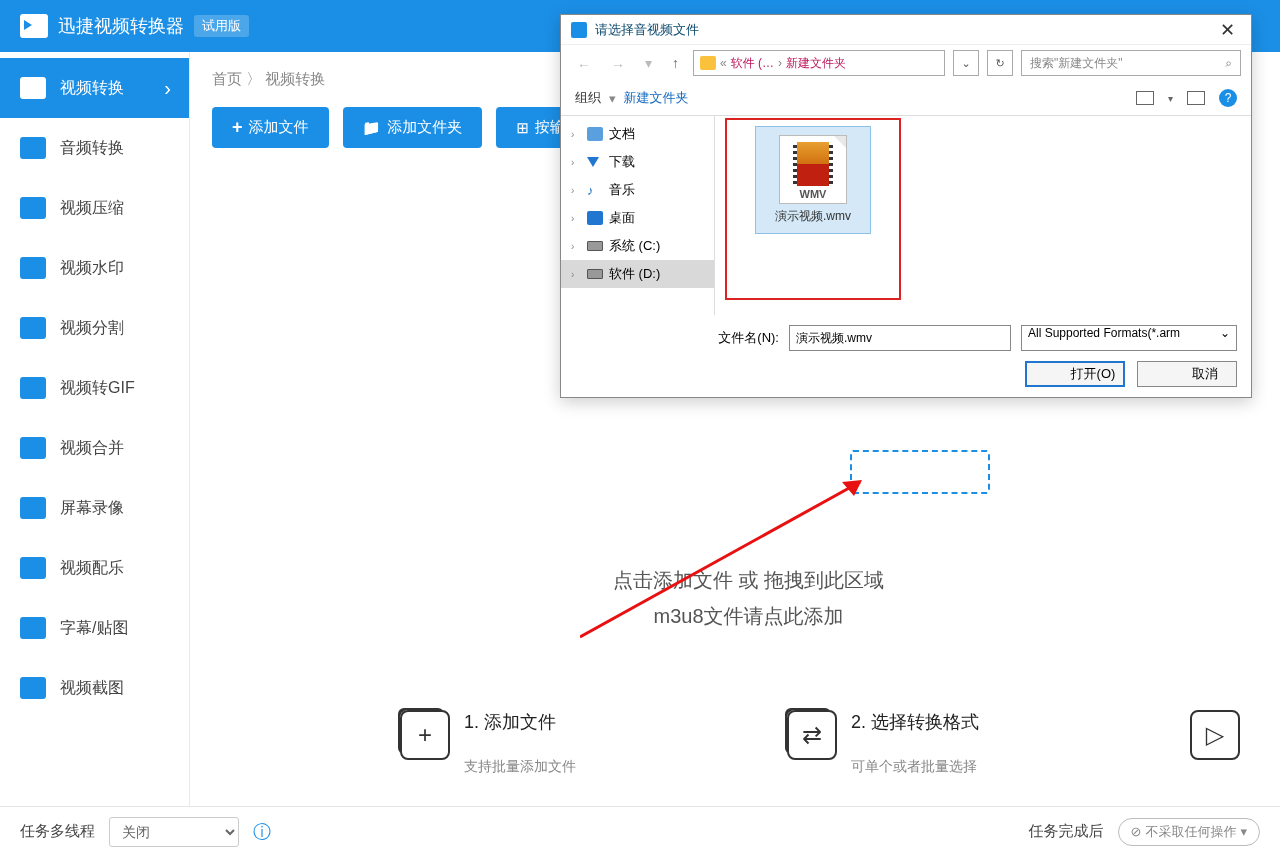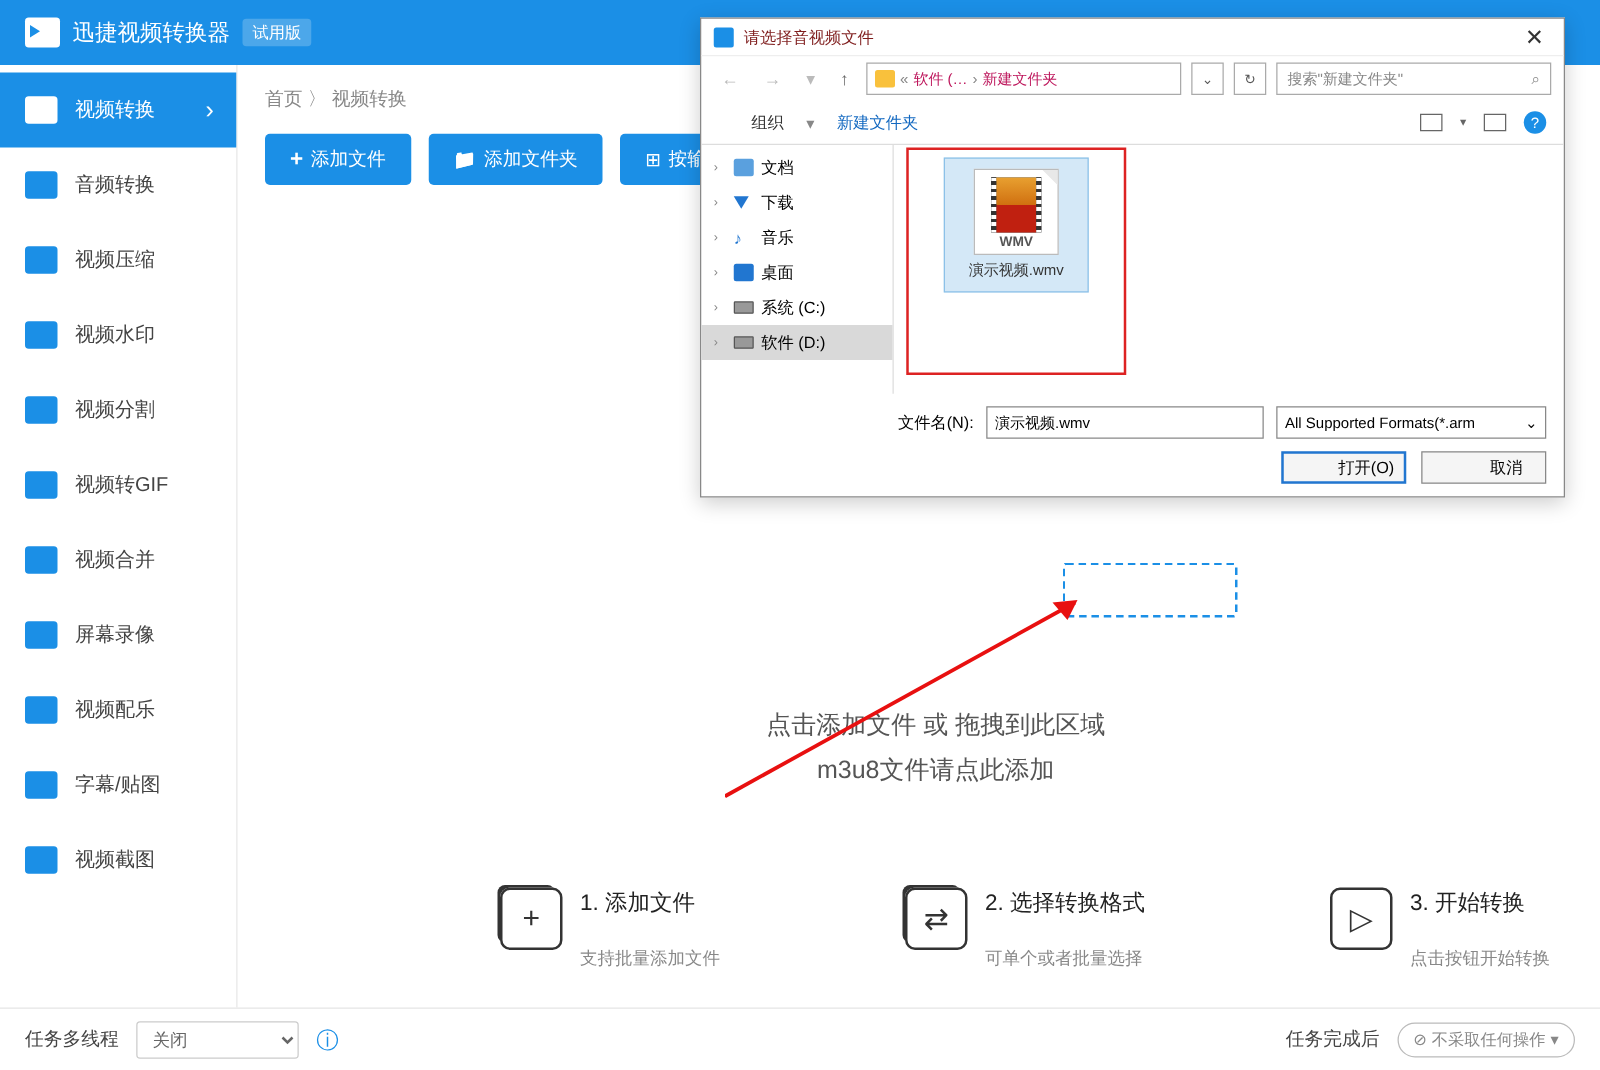--- a/index.html
+++ b/index.html
@@ -51,7 +51,7 @@
 .dialog { position: absolute; left: 560px; top: 14px; width: 692px; height: 384px; background: #fff; border: 1px solid #888; box-shadow: 0 4px 16px rgba(0,0,0,0.2); }
 .dlg-titlebar { height: 30px; display: flex; align-items: center; padding: 0 10px; border-bottom: 1px solid #eee; }
 .dlg-icon { width: 16px; height: 16px; background: #1b8fe6; border-radius: 2px; margin-right: 8px; }
-.dlg-title { font-size: 13px; color: #7f1d1d; flex: 1; }
+.dlg-title { font-size: 13px; color: #0c4a6e; flex: 1; }
 .dlg-close { font-size: 18px; color: #333; cursor: pointer; padding: 0 6px; }
 .dlg-nav { height: 36px; display: flex; align-items: center; padding: 0 10px; gap: 8px; }
 .nav-arrow { color: #666; font-size: 14px; padding: 4px 6px; }

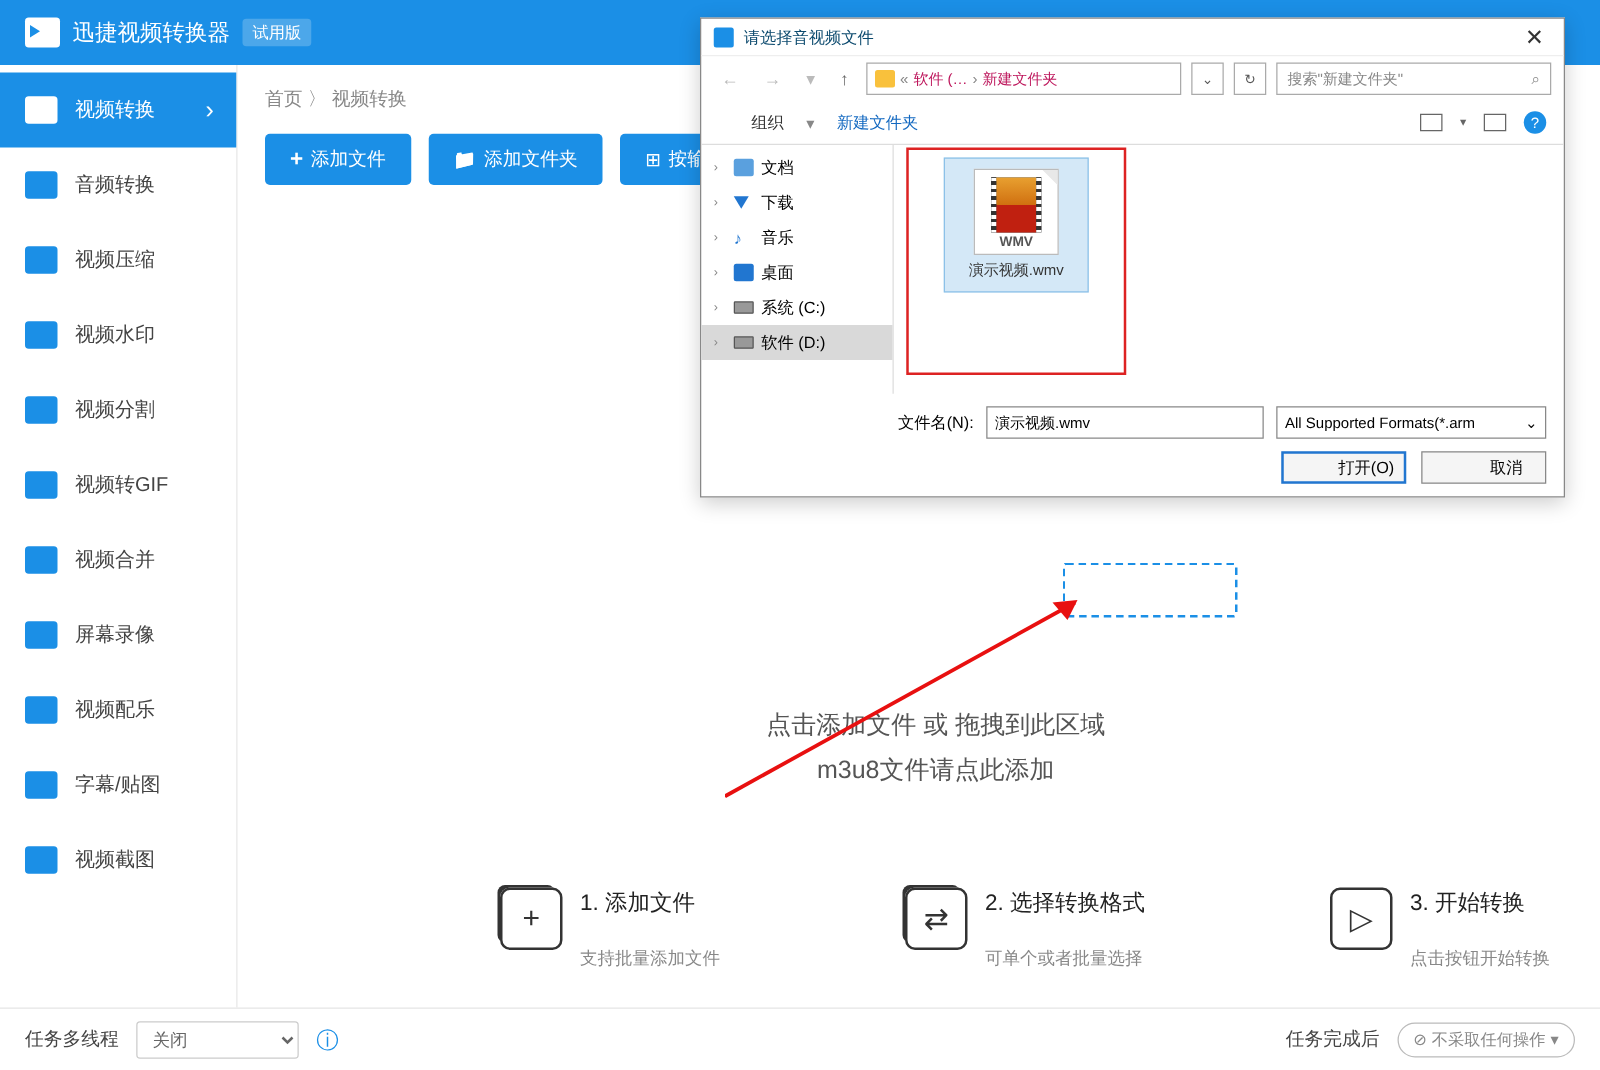--- a/index.html
+++ b/index.html
@@ -62,7 +62,7 @@
 .path-sep { color: #888; }
 .dd-btn { width: 26px; height: 26px; border: 1px solid #aaa; display: flex; align-items: center; justify-content: center; font-size: 11px; color: #555; }
 .search-box { width: 220px; height: 26px; border: 1px solid #aaa; padding: 0 8px; font-size: 12px; color: #888; display: flex; align-items: center; justify-content: space-between; }
-.dlg-toolbar { height: 34px; display: flex; align-items: center; padding: 0 14px; gap: 18px; color: #333; font-size: 13px; margin-left: 26px; }
+.dlg-toolbar { height: 34px; display: flex; align-items: center; padding: 0 14px; gap: 8px; color: #333; font-size: 13px; }
 .dlg-toolbar-link { color: #1268c0; }
 .dlg-tool-right { margin-left: auto; display: flex; gap: 14px; align-items: center; }
 .view-ic { width: 18px; height: 14px; border: 1px solid #666; }

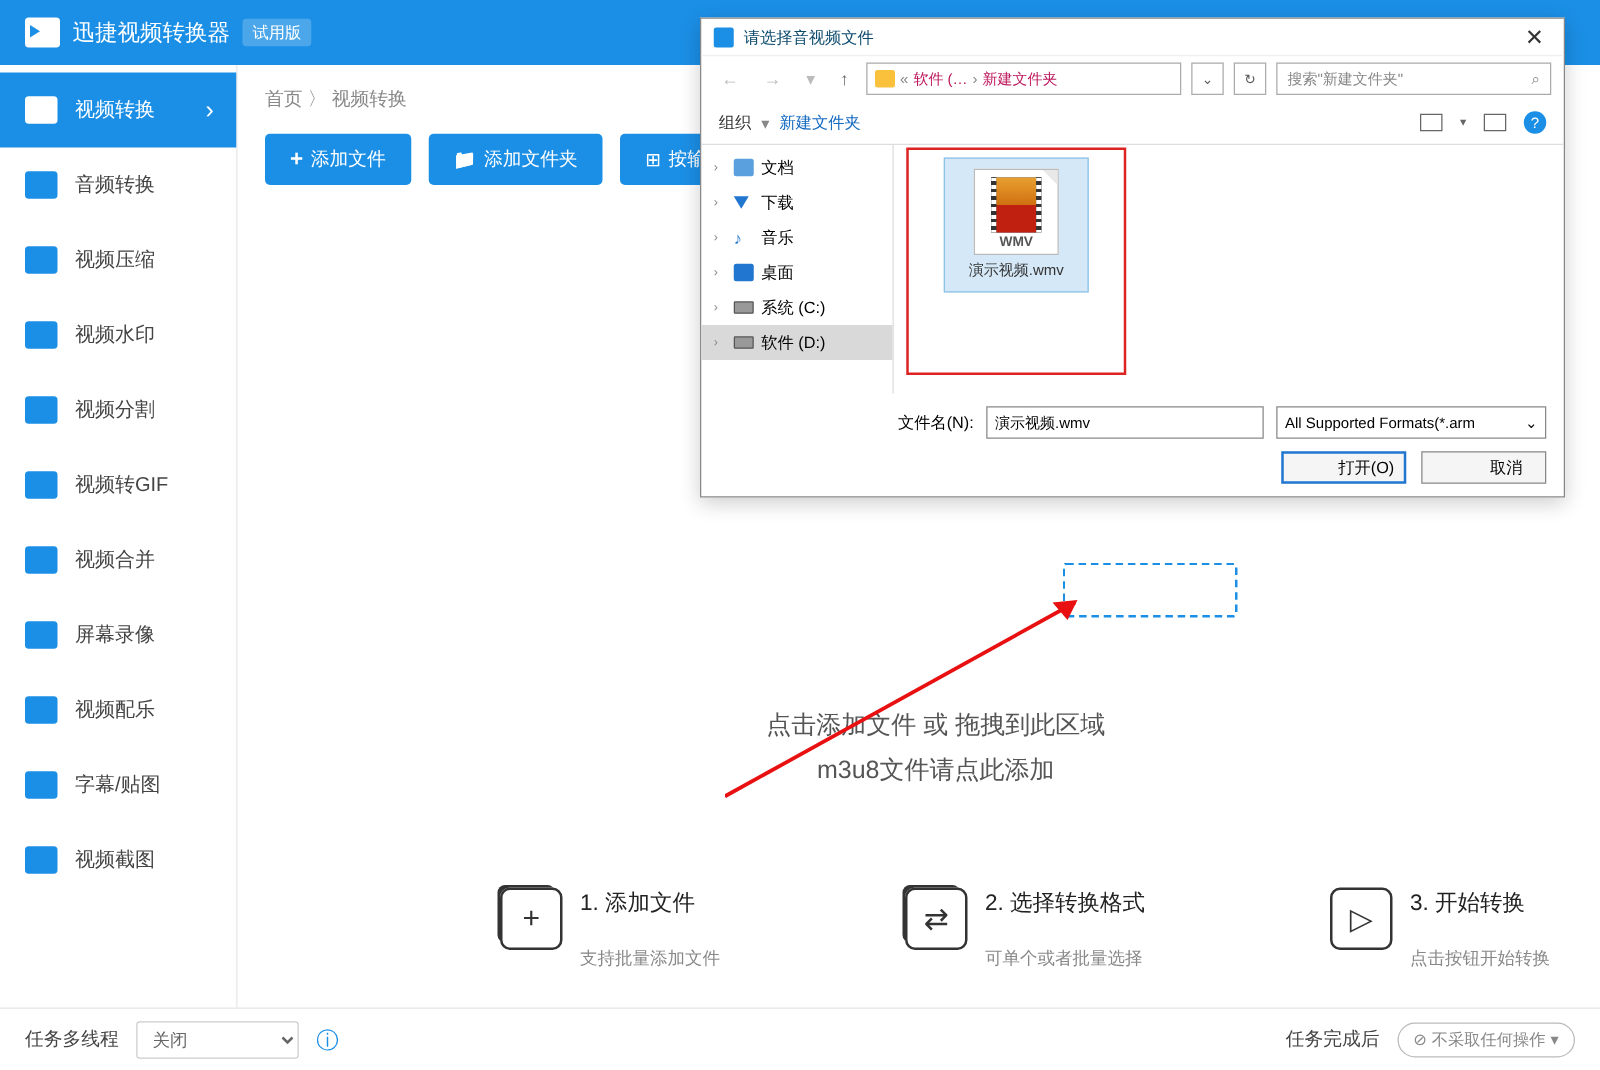--- a/index.html
+++ b/index.html
@@ -93,7 +93,7 @@
 .fn-row { display: flex; align-items: center; gap: 10px; justify-content: flex-end; margin-bottom: 10px; }
 .fn-label { font-size: 13px; }
 .fn-input { width: 222px; height: 26px; border: 1px solid #888; padding: 0 6px; font-size: 12px; }
-.fn-filter { width: 216px; height: 26px; border: 1px solid #888; padding: 0 6px; font-size: 12px; display: flex; align-items: center; justify-content: space-between; }
+.fn-filter { width: 216px; height: 26px; border: 1px solid #888; padding: 0 6px; font-size: 12px; display: flex; align-items: flex-start; justify-content: space-between; }
 .dlg-btns { display: flex; gap: 12px; justify-content: flex-end; }
 .dlg-btn { width: 100px; height: 26px; border: 1px solid #888; background: #f5f5f5; font-size: 13px; cursor: pointer; padding-left: 36px; }
 .dlg-btn.primary { border: 2px solid #2176d0; }

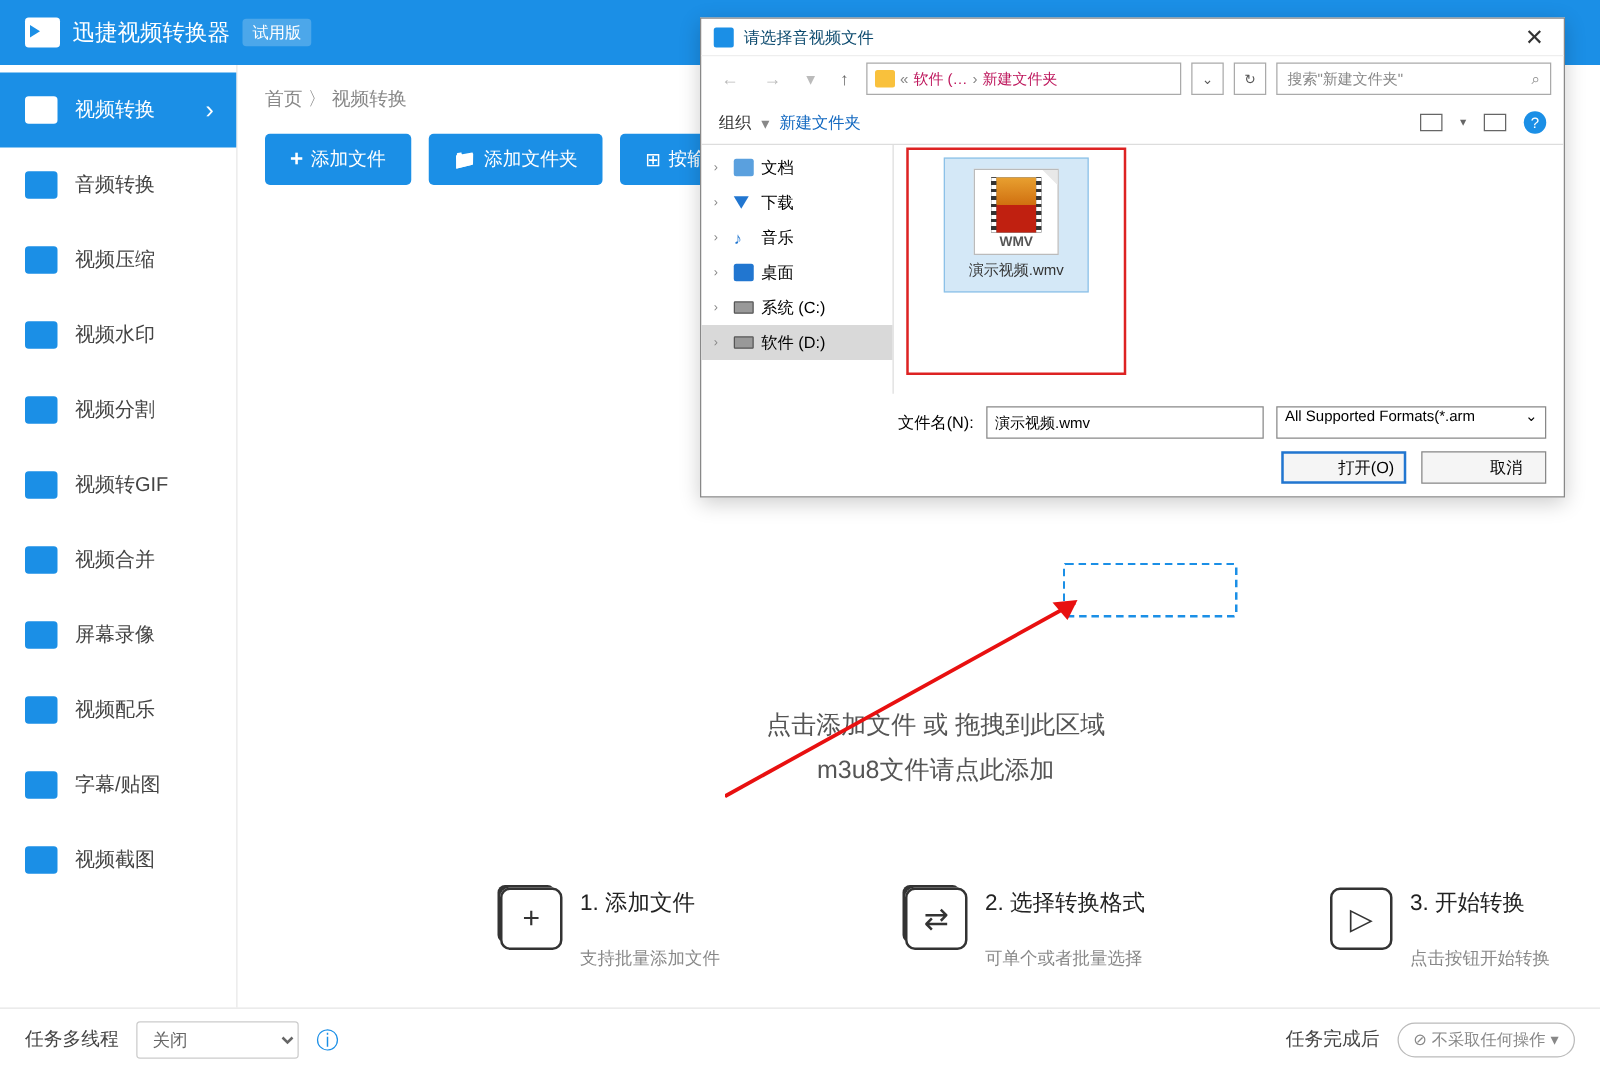--- a/index.html
+++ b/index.html
@@ -194,10 +194,6 @@
       </div>
       <div class="step">
         <div class="step-icon">▷</div>
-        <div>
-            <div class="step-title">3. 开始转换</div>
-            <div class="step-desc">点击按钮开始转换</div>
-          </div>
       </div>
     </div>
   </div>

